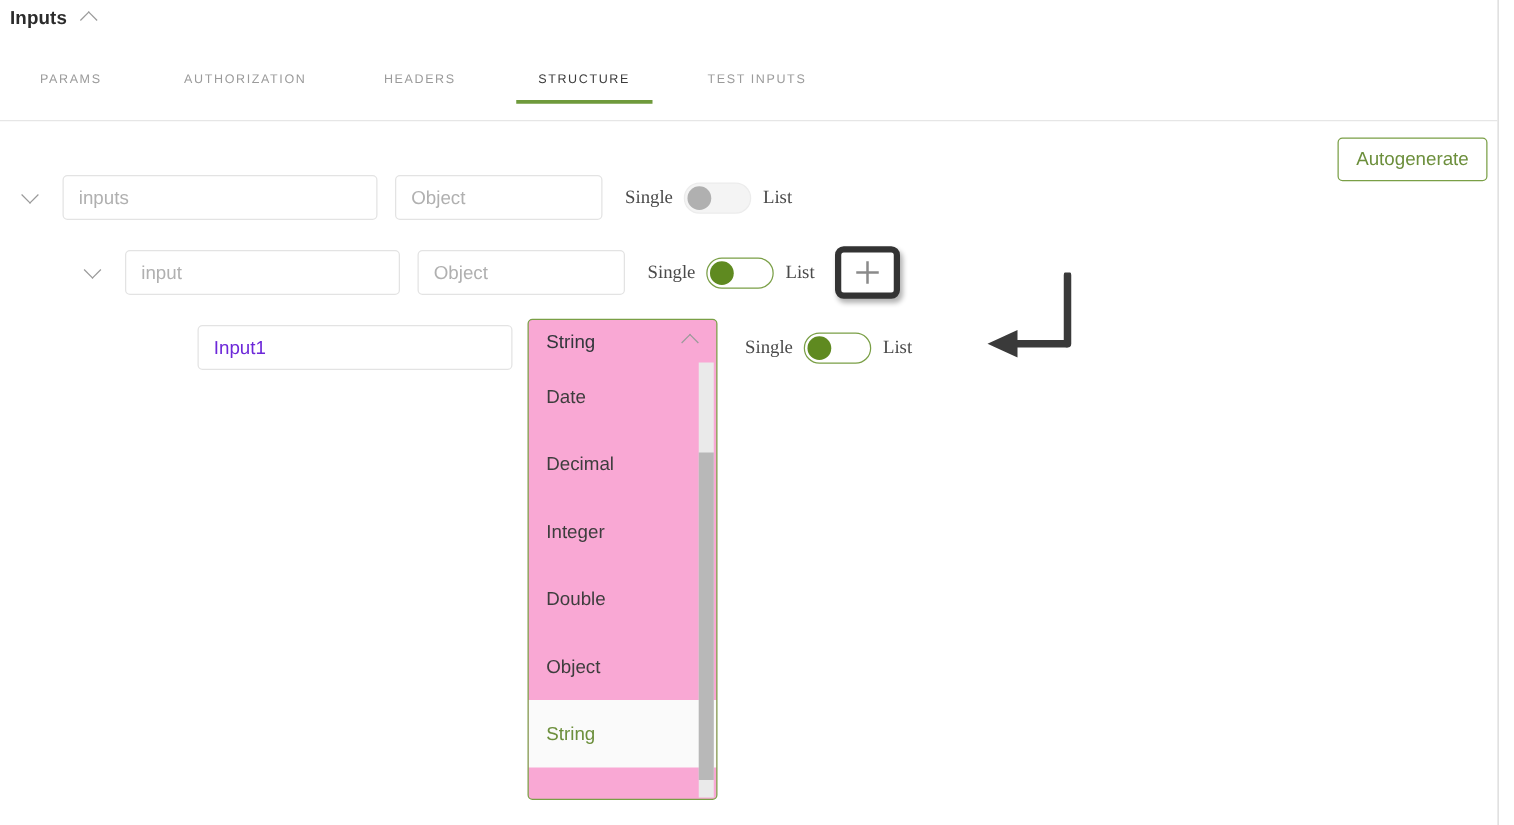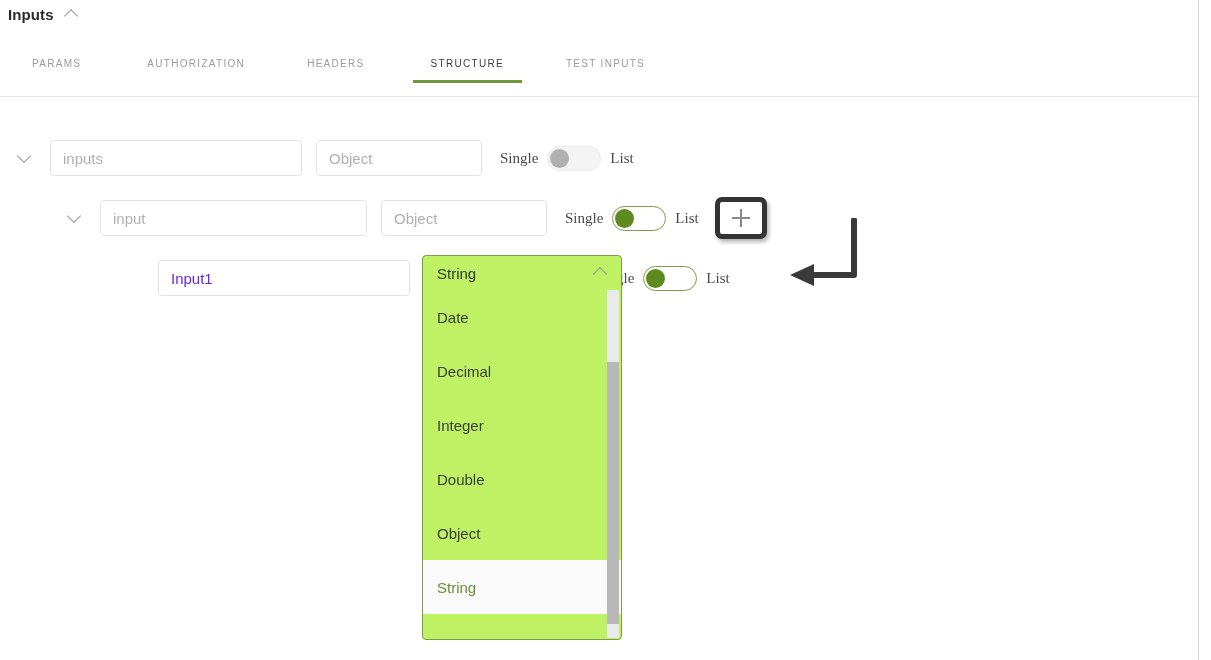--- a/index.html
+++ b/index.html
@@ -284,6 +284,7 @@
   </div>
   <div class="tab-divider"></div>
 
+  <button class="autogenerate">Autogenerate</button>
 
   <div class="row" style="left:12px; top:140px;">
     <span class="row-expander">

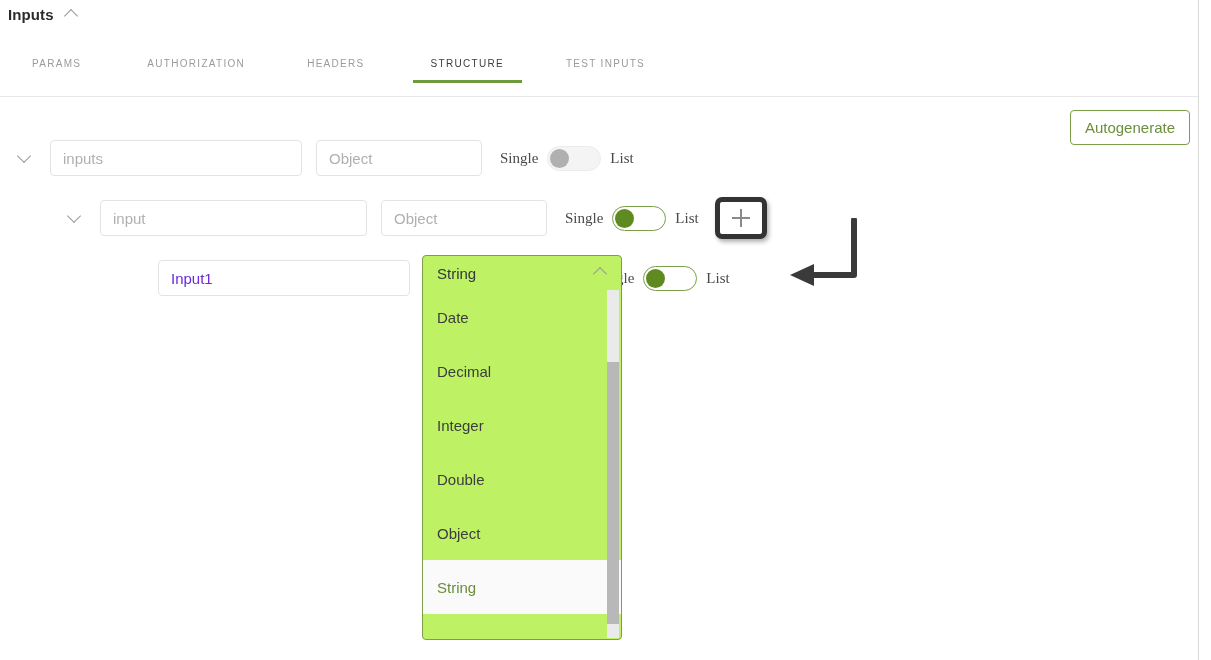--- a/index.html
+++ b/index.html
@@ -133,7 +133,7 @@
   .field.filled { color: #6d28d9; }
   .field.name-1 { width: 252px; }
   .field.type-1 { width: 166px; }
-  .field.name-2 { width: 267px; text-align: center; }
+  .field.name-2 { width: 220px; text-align: center; }
   .field.type-2 { width: 166px; }
   .field.name-3 { width: 252px; }
 

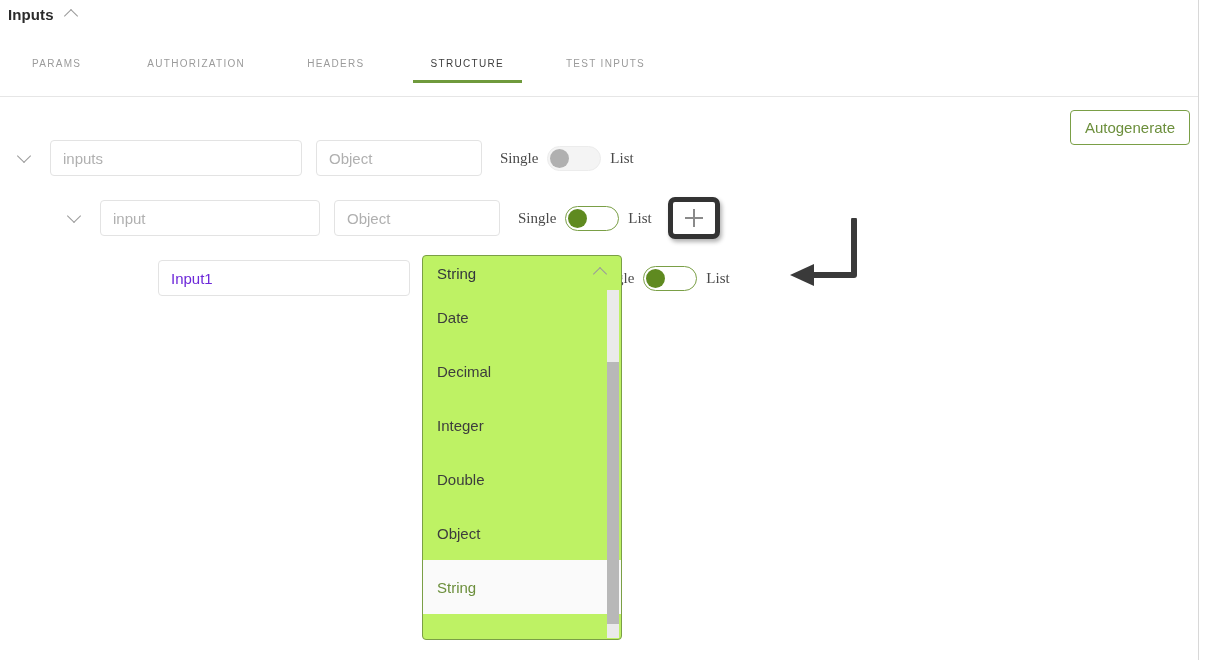--- a/index.html
+++ b/index.html
@@ -202,11 +202,11 @@
   .dropdown {
     position: absolute;
     left: 422px; top: 255px;
-    width: 200px;
+    width: 152px;
     height: 385px;
     border: 1px solid #7a9f46;
     border-radius: 4px;
-    background: #bef264;
+    background: #f9a8d4;
     overflow: hidden;
   }
   .dropdown-head {

